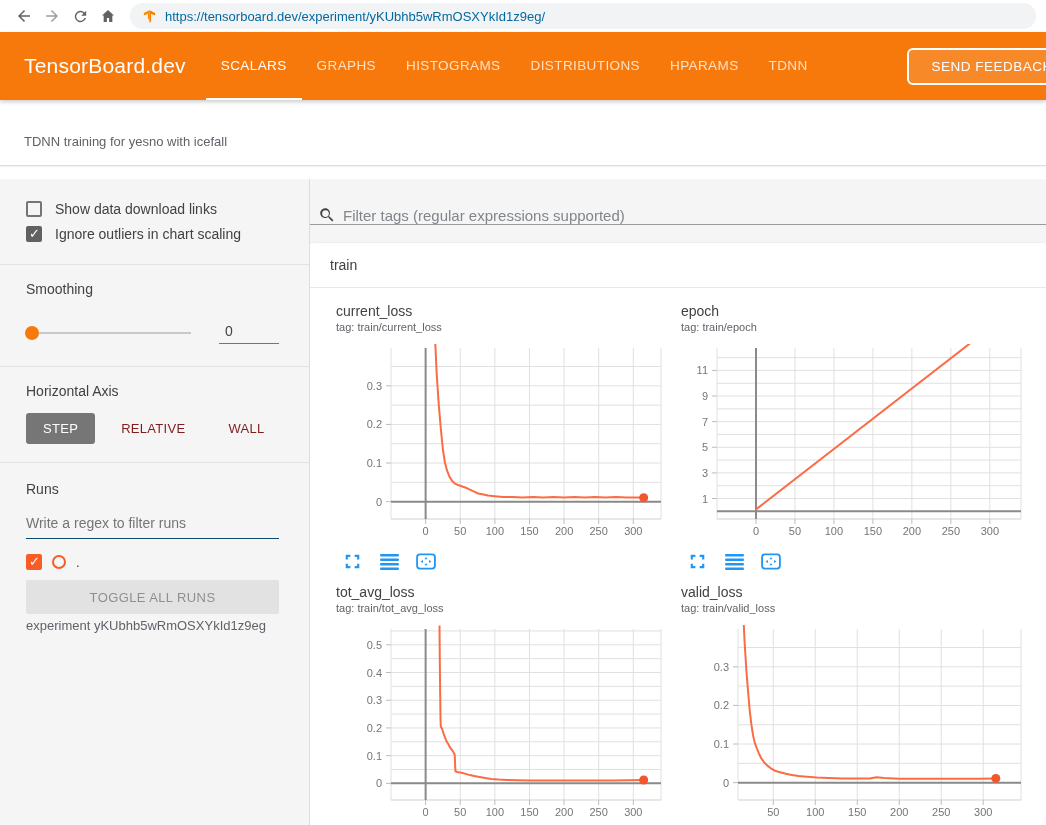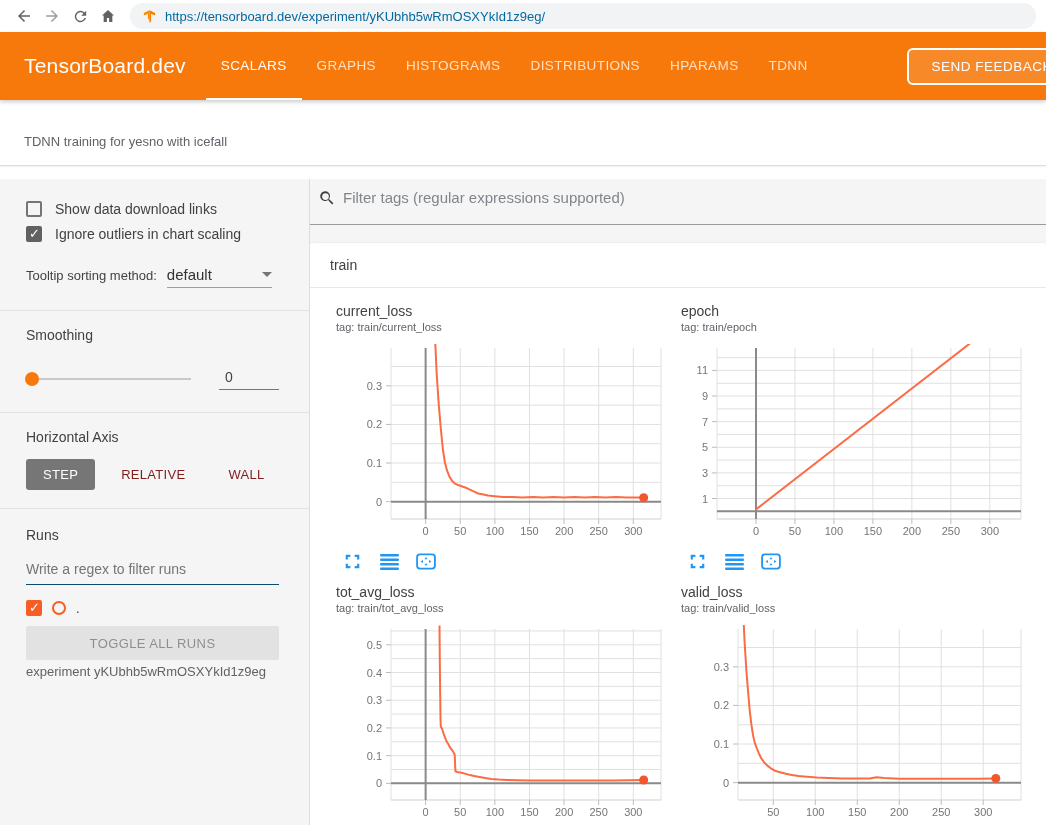--- a/index.html
+++ b/index.html
@@ -63,7 +63,7 @@
 
   
   .main { flex:1; background:#f5f5f5; position:relative; overflow:hidden; }
-  .filter-row { padding:10px 0 0 8px; display:flex; align-items:flex-start; border-bottom:1.5px solid #9a9a9a; height:46px; }
+  .filter-row { padding:10px 0 0 8px; display:flex; align-items:flex-end; border-bottom:1.5px solid #9a9a9a; height:46px; }
   .filter-input { flex:1; border:none; outline:none; background:transparent; font-size:15px; color:#424242; margin-left:7px; font-family:inherit; }
   .filter-input::placeholder { color:#80868b; }
   .card { margin-top:18px; background:#fff; border-radius:2px 2px 0 0; box-shadow:0 1px 3px rgba(0,0,0,.18); min-height:600px; }

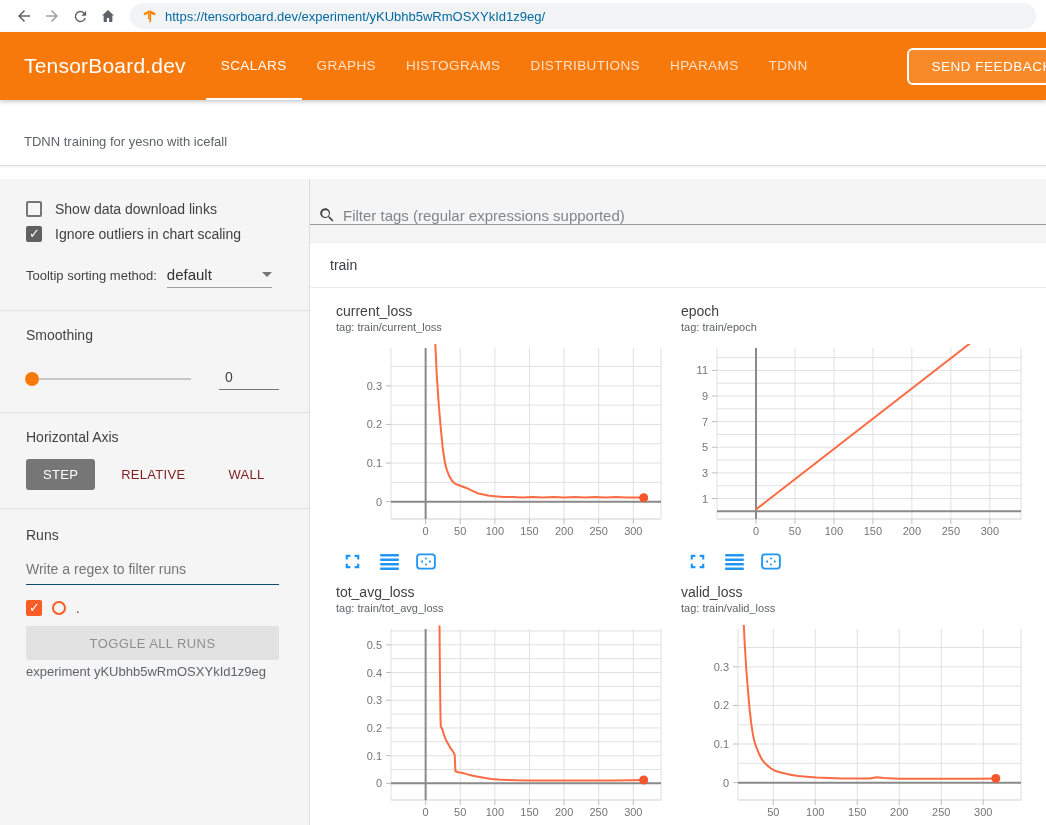--- a/index.html
+++ b/index.html
@@ -144,13 +144,6 @@
               <span class="mark">✓</span>
             </span>
           <span class="cb-label">Ignore outliers in chart scaling</span>
-        </div>
-        <div class="tooltip-row">
-          <span class="tooltip-label">Tooltip sorting method:</span>
-          <div class="select-ctl">
-            <span class="select-val">default</span>
-            <span class="dd-arrow"></span>
-          </div>
         </div>
       </div>
 

